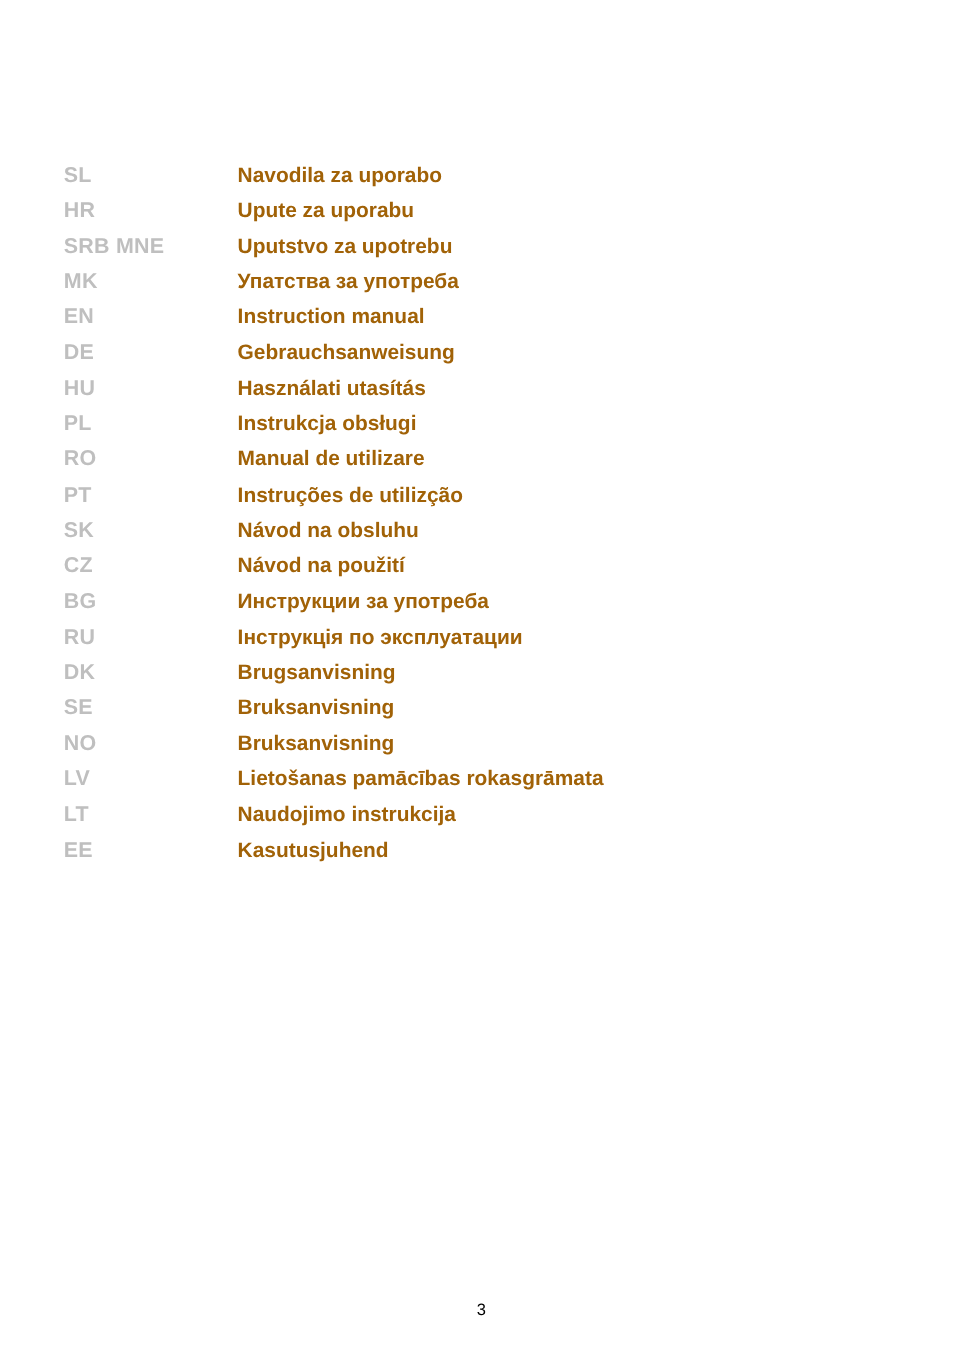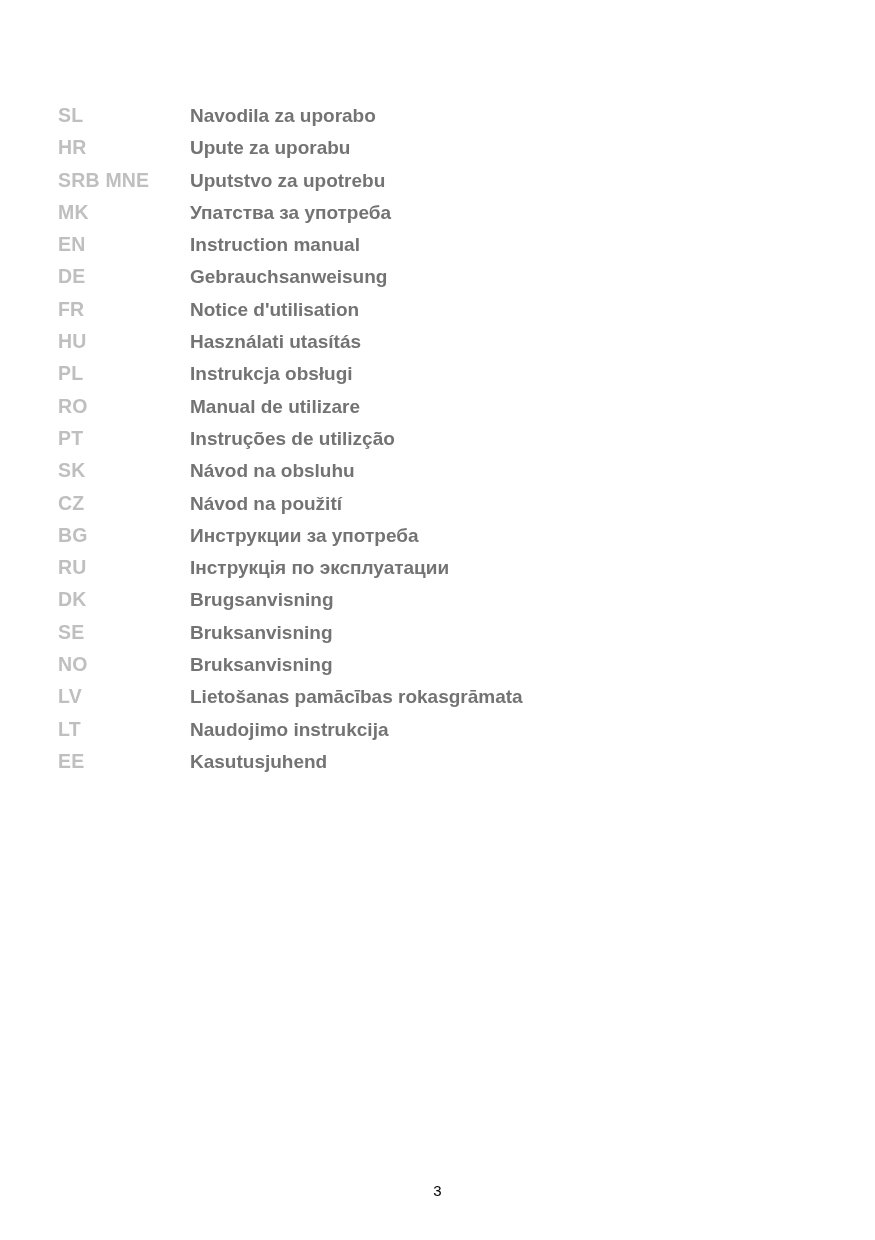--- a/index.html
+++ b/index.html
@@ -40,6 +40,7 @@
     font-weight: bold;
     letter-spacing: 0.2px;
     white-space: nowrap;
+    margin-top: 44px;
   }
   .lang-title {
     color: #737373;

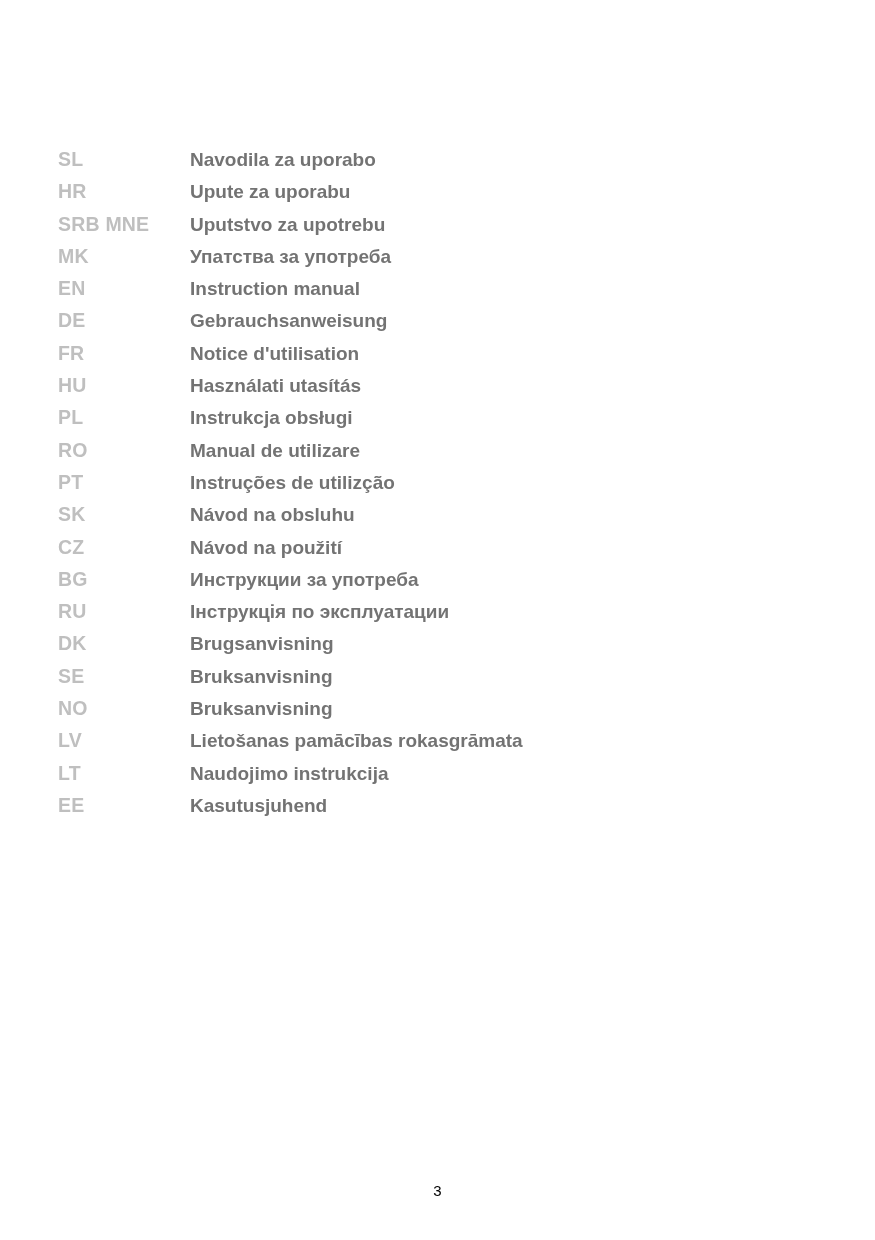--- a/index.html
+++ b/index.html
@@ -43,10 +43,11 @@
     margin-top: 44px;
   }
   .lang-title {
-    color: #737373;
+    color: #a16207;
     font-size: 19px;
     font-weight: bold;
     white-space: nowrap;
+    margin-left: 26px;
   }
   .page-number {
     position: absolute;

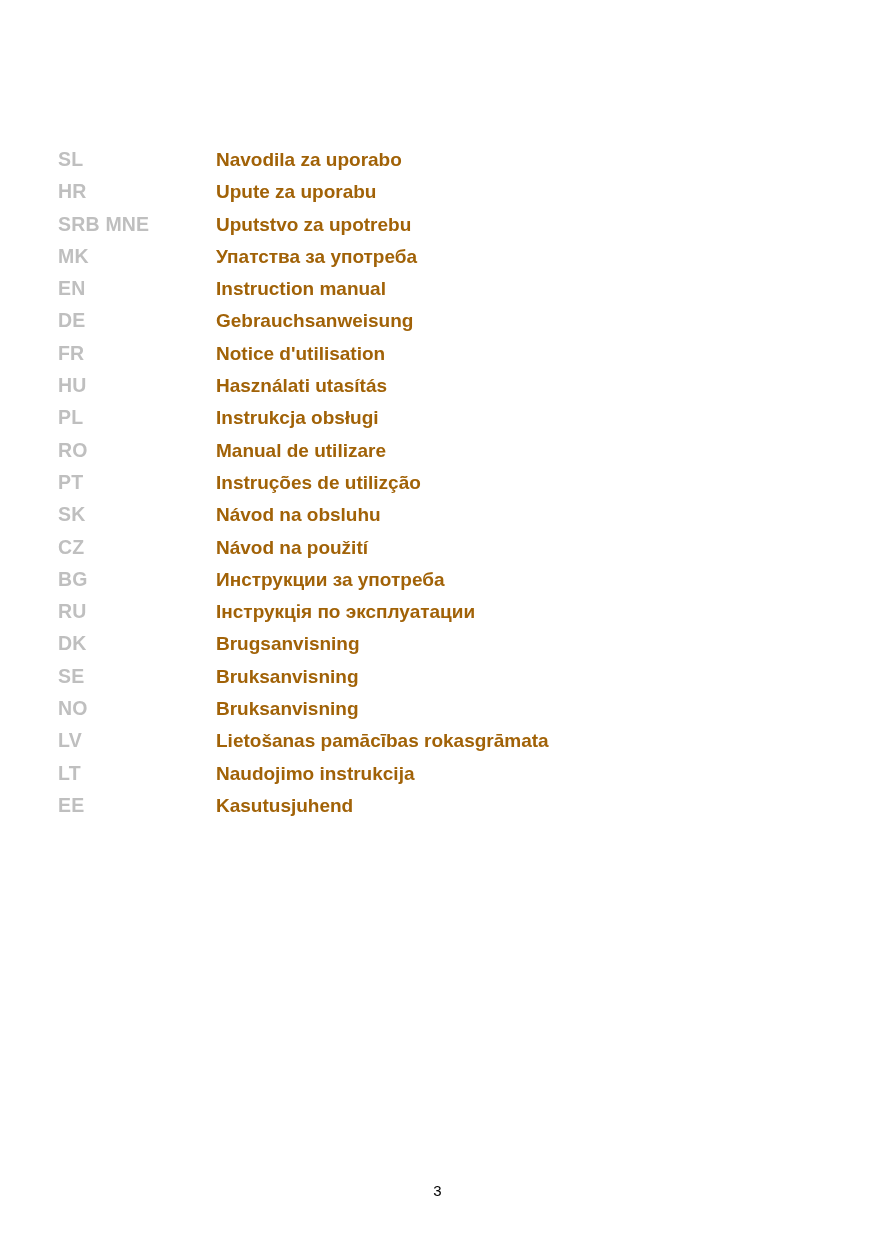--- a/index.html
+++ b/index.html
@@ -96,10 +96,6 @@
       <span class="lang-title">Gebrauchsanweisung</span>
     </div>
 
-    <div class="lang-row">
-      <span class="lang-code">FR</span>
-      <span class="lang-title">Notice d'utilisation</span>
-    </div>
 
     <div class="lang-row">
       <span class="lang-code">HU</span>

